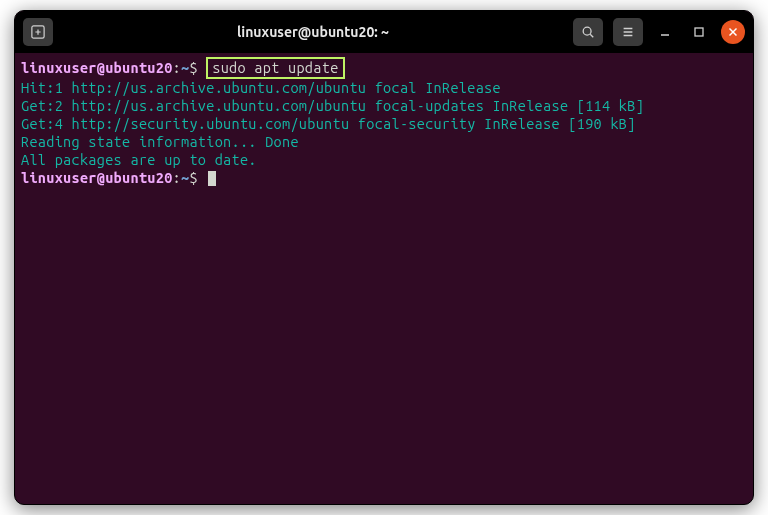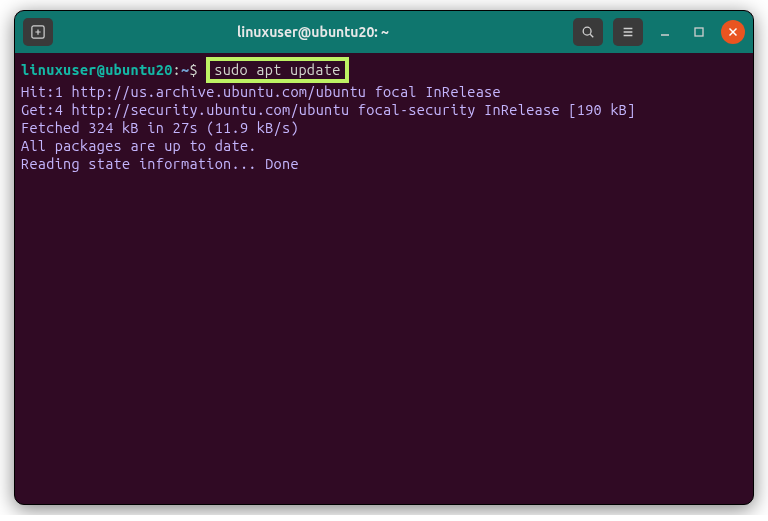--- a/index.html
+++ b/index.html
@@ -26,7 +26,7 @@
     }
     .titlebar {
       height: 42px;
-      background: #0f766e;
+      background: #000000;
       display: flex;
       align-items: center;
       padding: 0 8px;

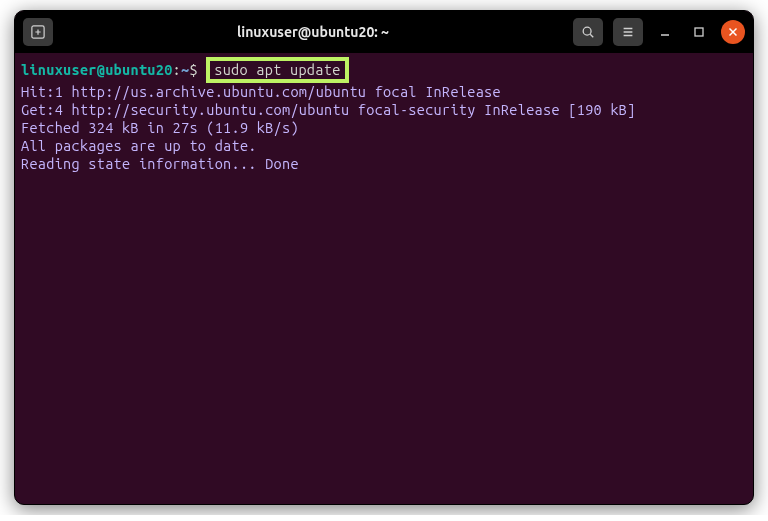--- a/index.html
+++ b/index.html
@@ -106,7 +106,7 @@
       white-space: pre;
     }
     .prompt-user {
-      color: #14b8a6;
+      color: #f0abfc;
       font-weight: bold;
     }
     .prompt-sep {

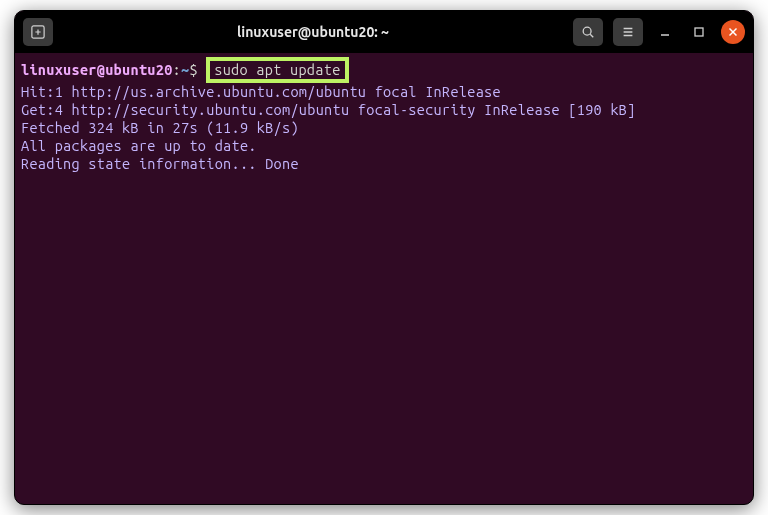--- a/index.html
+++ b/index.html
@@ -120,7 +120,7 @@
       color: #d3d7cf;
     }
     .command-highlight {
-      border: 4px solid #bef264;
+      border: 2px solid #bef264;
       padding: 0 4px;
       display: inline-block;
     }

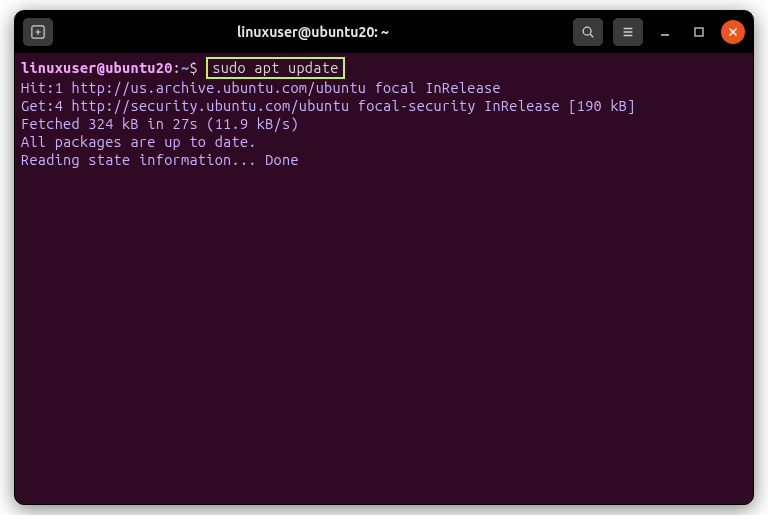--- a/index.html
+++ b/index.html
@@ -125,7 +125,7 @@
       display: inline-block;
     }
     .output-line {
-      color: #c4b5fd;
+      color: #14b8a6;
       white-space: pre;
     }
     .cursor-block {

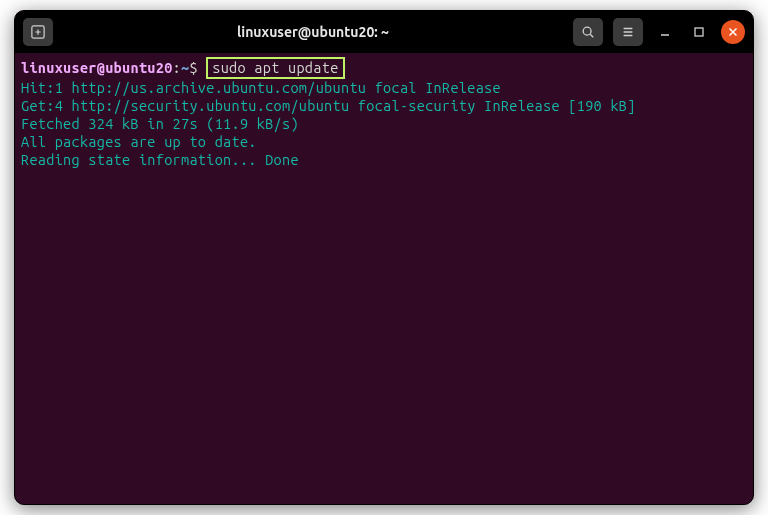--- a/index.html
+++ b/index.html
@@ -190,6 +190,7 @@
   <div class="terminal-body">
     <div class="prompt-line"><span class="prompt-user">linuxuser@ubuntu20</span><span class="prompt-sep">:</span><span class="prompt-path">~</span><span class="prompt-dollar">$</span> <span class="command-highlight"><span>sudo apt update</span></span></div>
     <div class="output-line">Hit:1 http://us.archive.ubuntu.com/ubuntu focal InRelease</div>
+    <div class="output-line">Get:2 http://us.archive.ubuntu.com/ubuntu focal-updates InRelease [114 kB]</div>
     <div class="output-line">Get:4 http://security.ubuntu.com/ubuntu focal-security InRelease [190 kB]</div>
     <div class="output-line">Fetched 324 kB in 27s (11.9 kB/s)</div>
     <div class="output-line">All packages are up to date.</div>

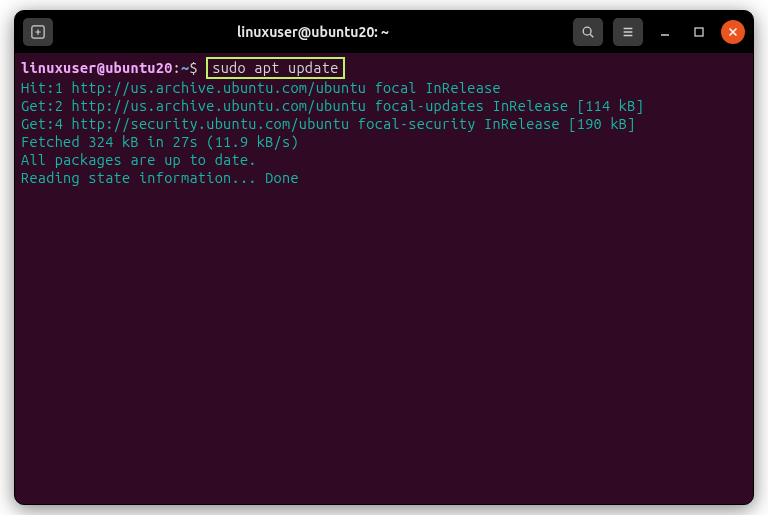--- a/index.html
+++ b/index.html
@@ -192,7 +192,6 @@
     <div class="output-line">Hit:1 http://us.archive.ubuntu.com/ubuntu focal InRelease</div>
     <div class="output-line">Get:2 http://us.archive.ubuntu.com/ubuntu focal-updates InRelease [114 kB]</div>
     <div class="output-line">Get:4 http://security.ubuntu.com/ubuntu focal-security InRelease [190 kB]</div>
-    <div class="output-line">Fetched 324 kB in 27s (11.9 kB/s)</div>
     <div class="output-line">All packages are up to date.</div>
     <div class="output-line">Reading state information... Done</div>
   </div>

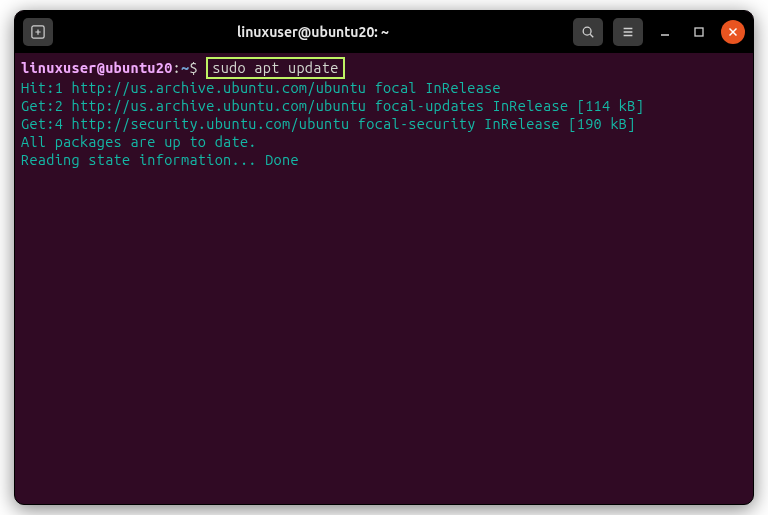--- a/index.html
+++ b/index.html
@@ -192,8 +192,8 @@
     <div class="output-line">Hit:1 http://us.archive.ubuntu.com/ubuntu focal InRelease</div>
     <div class="output-line">Get:2 http://us.archive.ubuntu.com/ubuntu focal-updates InRelease [114 kB]</div>
     <div class="output-line">Get:4 http://security.ubuntu.com/ubuntu focal-security InRelease [190 kB]</div>
+    <div class="output-line">Reading state information... Done</div>
     <div class="output-line">All packages are up to date.</div>
-    <div class="output-line">Reading state information... Done</div>
   </div>
 </div>
 

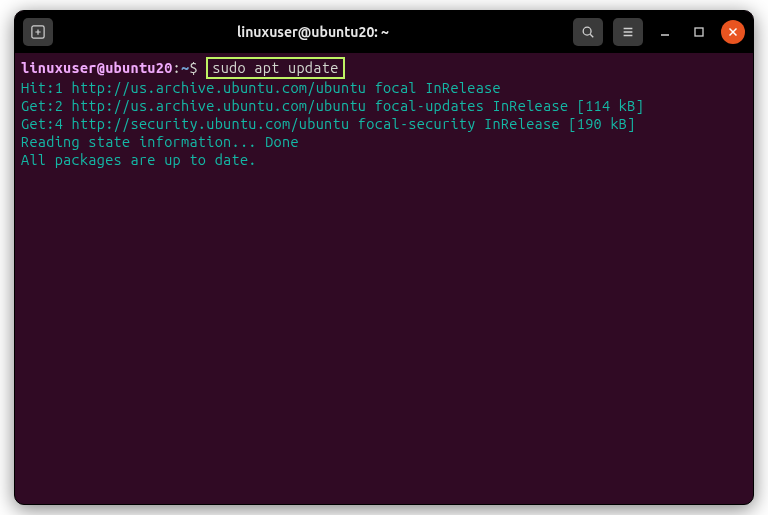--- a/index.html
+++ b/index.html
@@ -194,6 +194,7 @@
     <div class="output-line">Get:4 http://security.ubuntu.com/ubuntu focal-security InRelease [190 kB]</div>
     <div class="output-line">Reading state information... Done</div>
     <div class="output-line">All packages are up to date.</div>
+    <div class="prompt-line"><span class="prompt-user">linuxuser@ubuntu20</span><span class="prompt-sep">:</span><span class="prompt-path">~</span><span class="prompt-dollar">$</span> <span class="cursor-block"></span></div>
   </div>
 </div>
 

